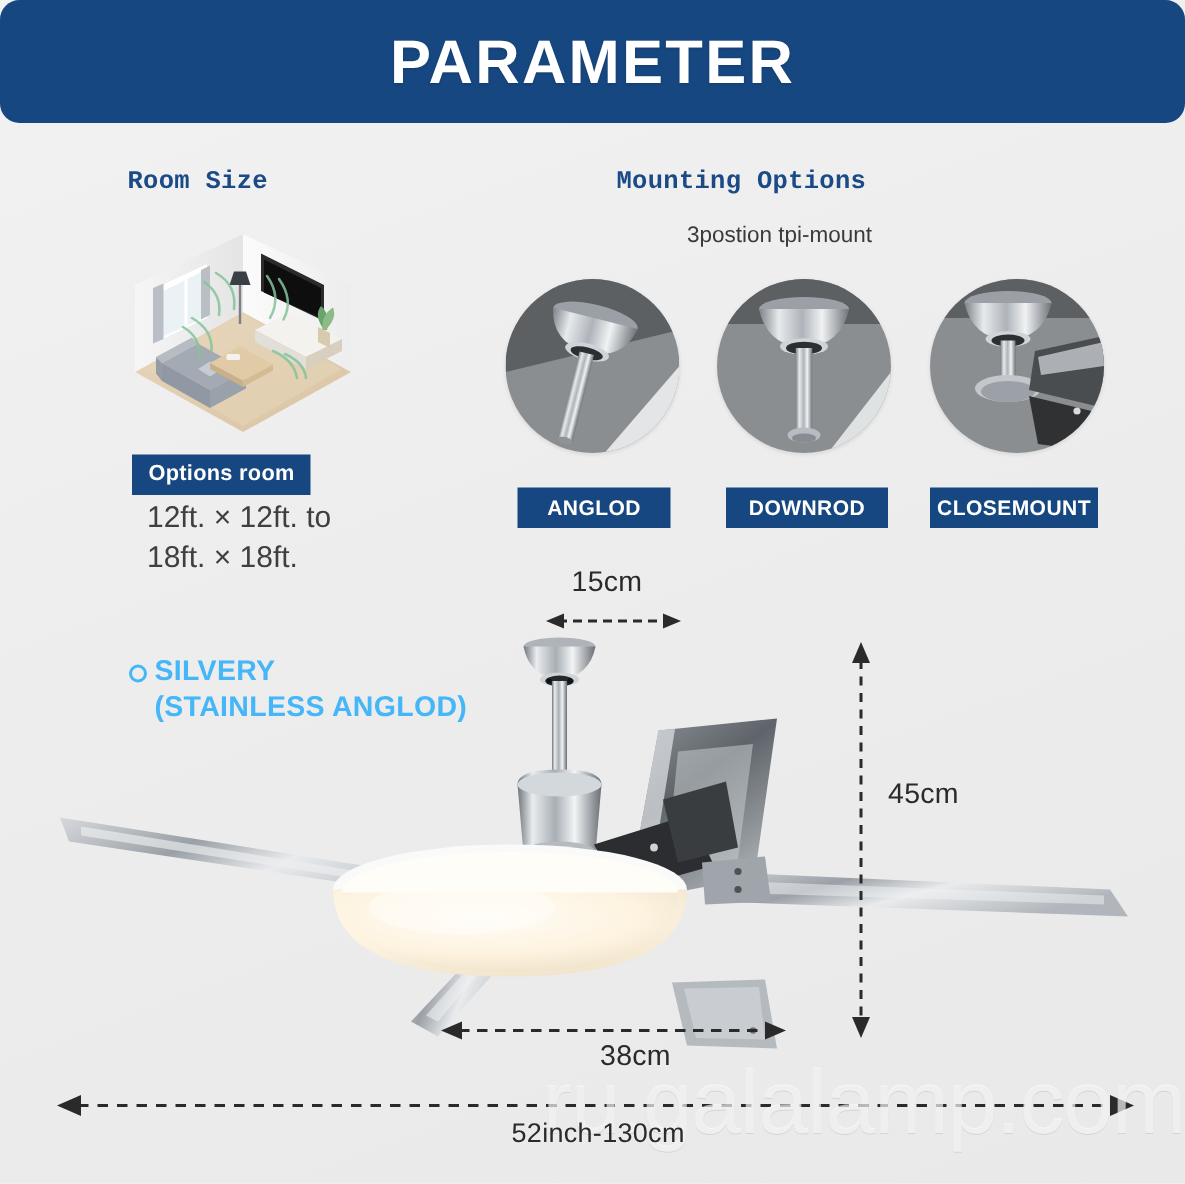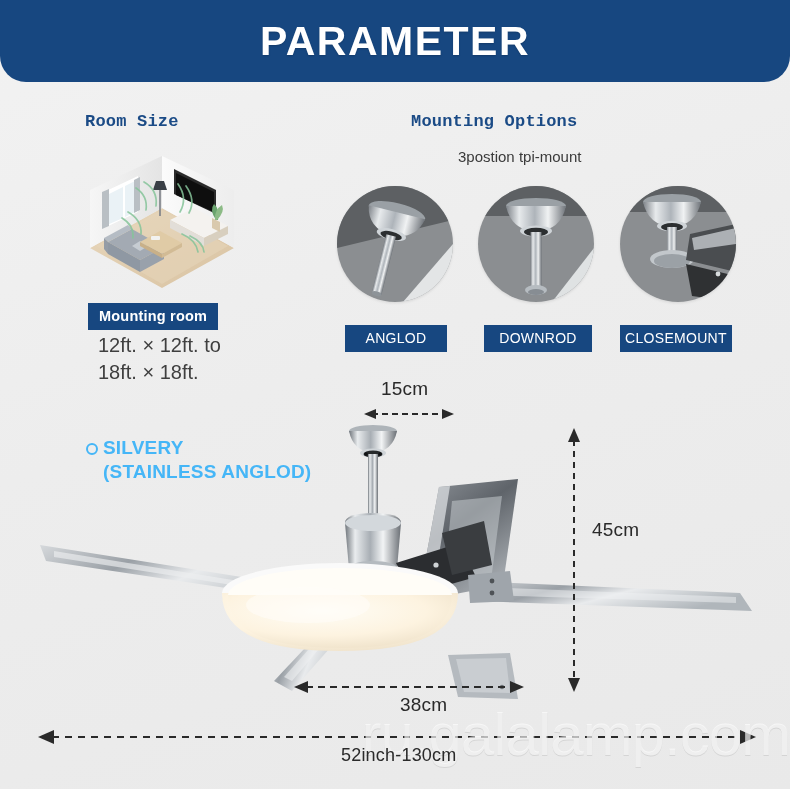--- a/index.html
+++ b/index.html
@@ -34,6 +34,7 @@
     display: flex;
     align-items: center;
     justify-content: center;
+    border-radius: 13px;
   }
   .header-title {
     color: #ffffff;

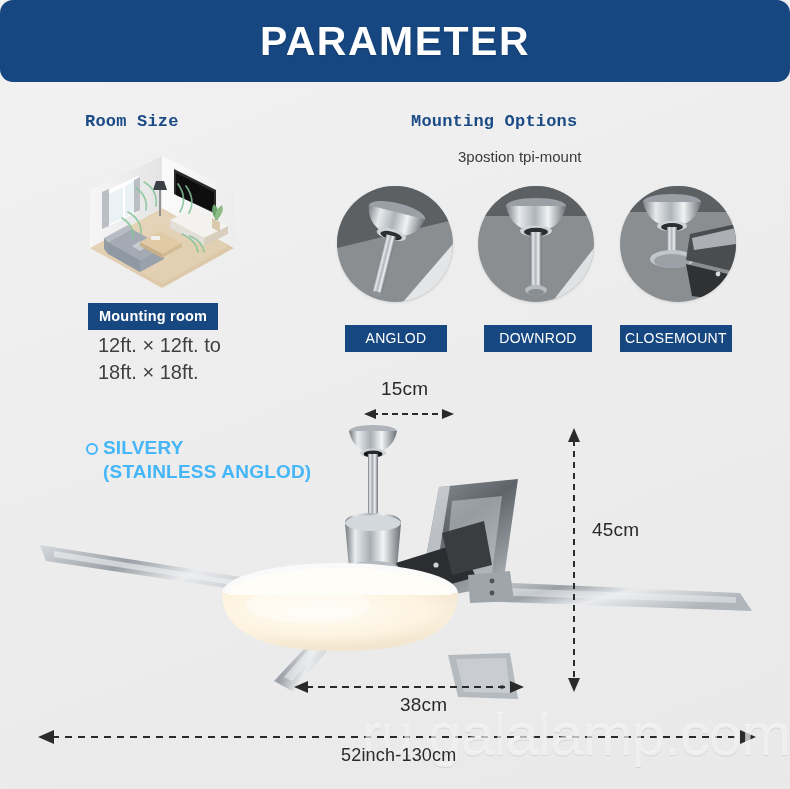--- a/index.html
+++ b/index.html
@@ -265,7 +265,7 @@
     </svg>
   </div>
 
-  <div class="badge" id="avg-badge">Mounting room</div>
+  <div class="badge" id="avg-badge">Options room</div>
   <div class="room-dims">12ft. × 12ft. to
 18ft. × 18ft.</div>
 

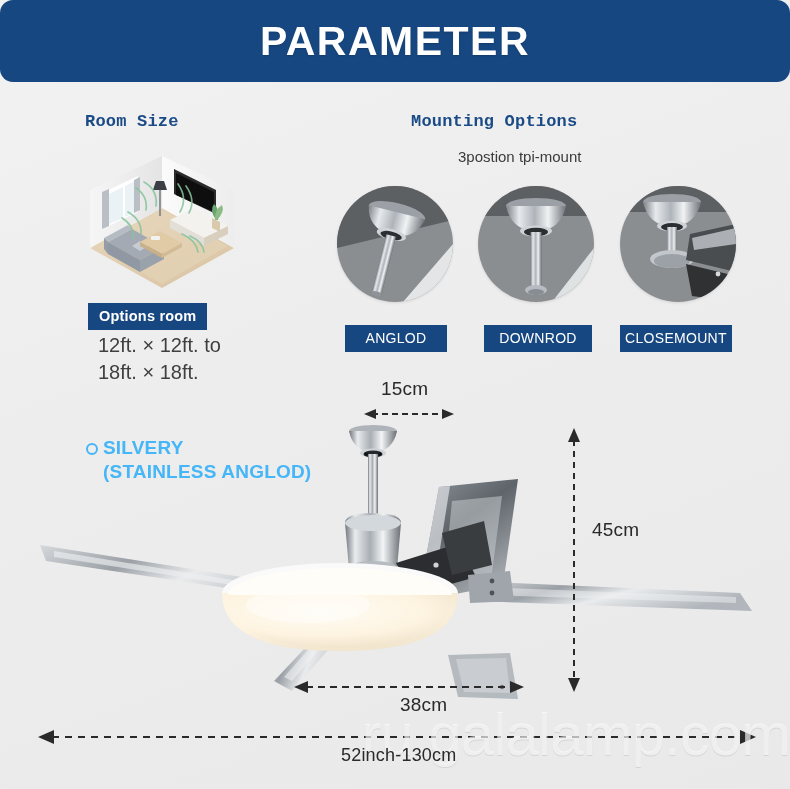--- a/index.html
+++ b/index.html
@@ -110,7 +110,7 @@
     top: 325px;
     background: #174780;
     color: #fff;
-    font-weight: normal;
+    font-weight: bold;
     font-size: 14px;
     padding: 5px 0 6px 0;
     text-align: center;

